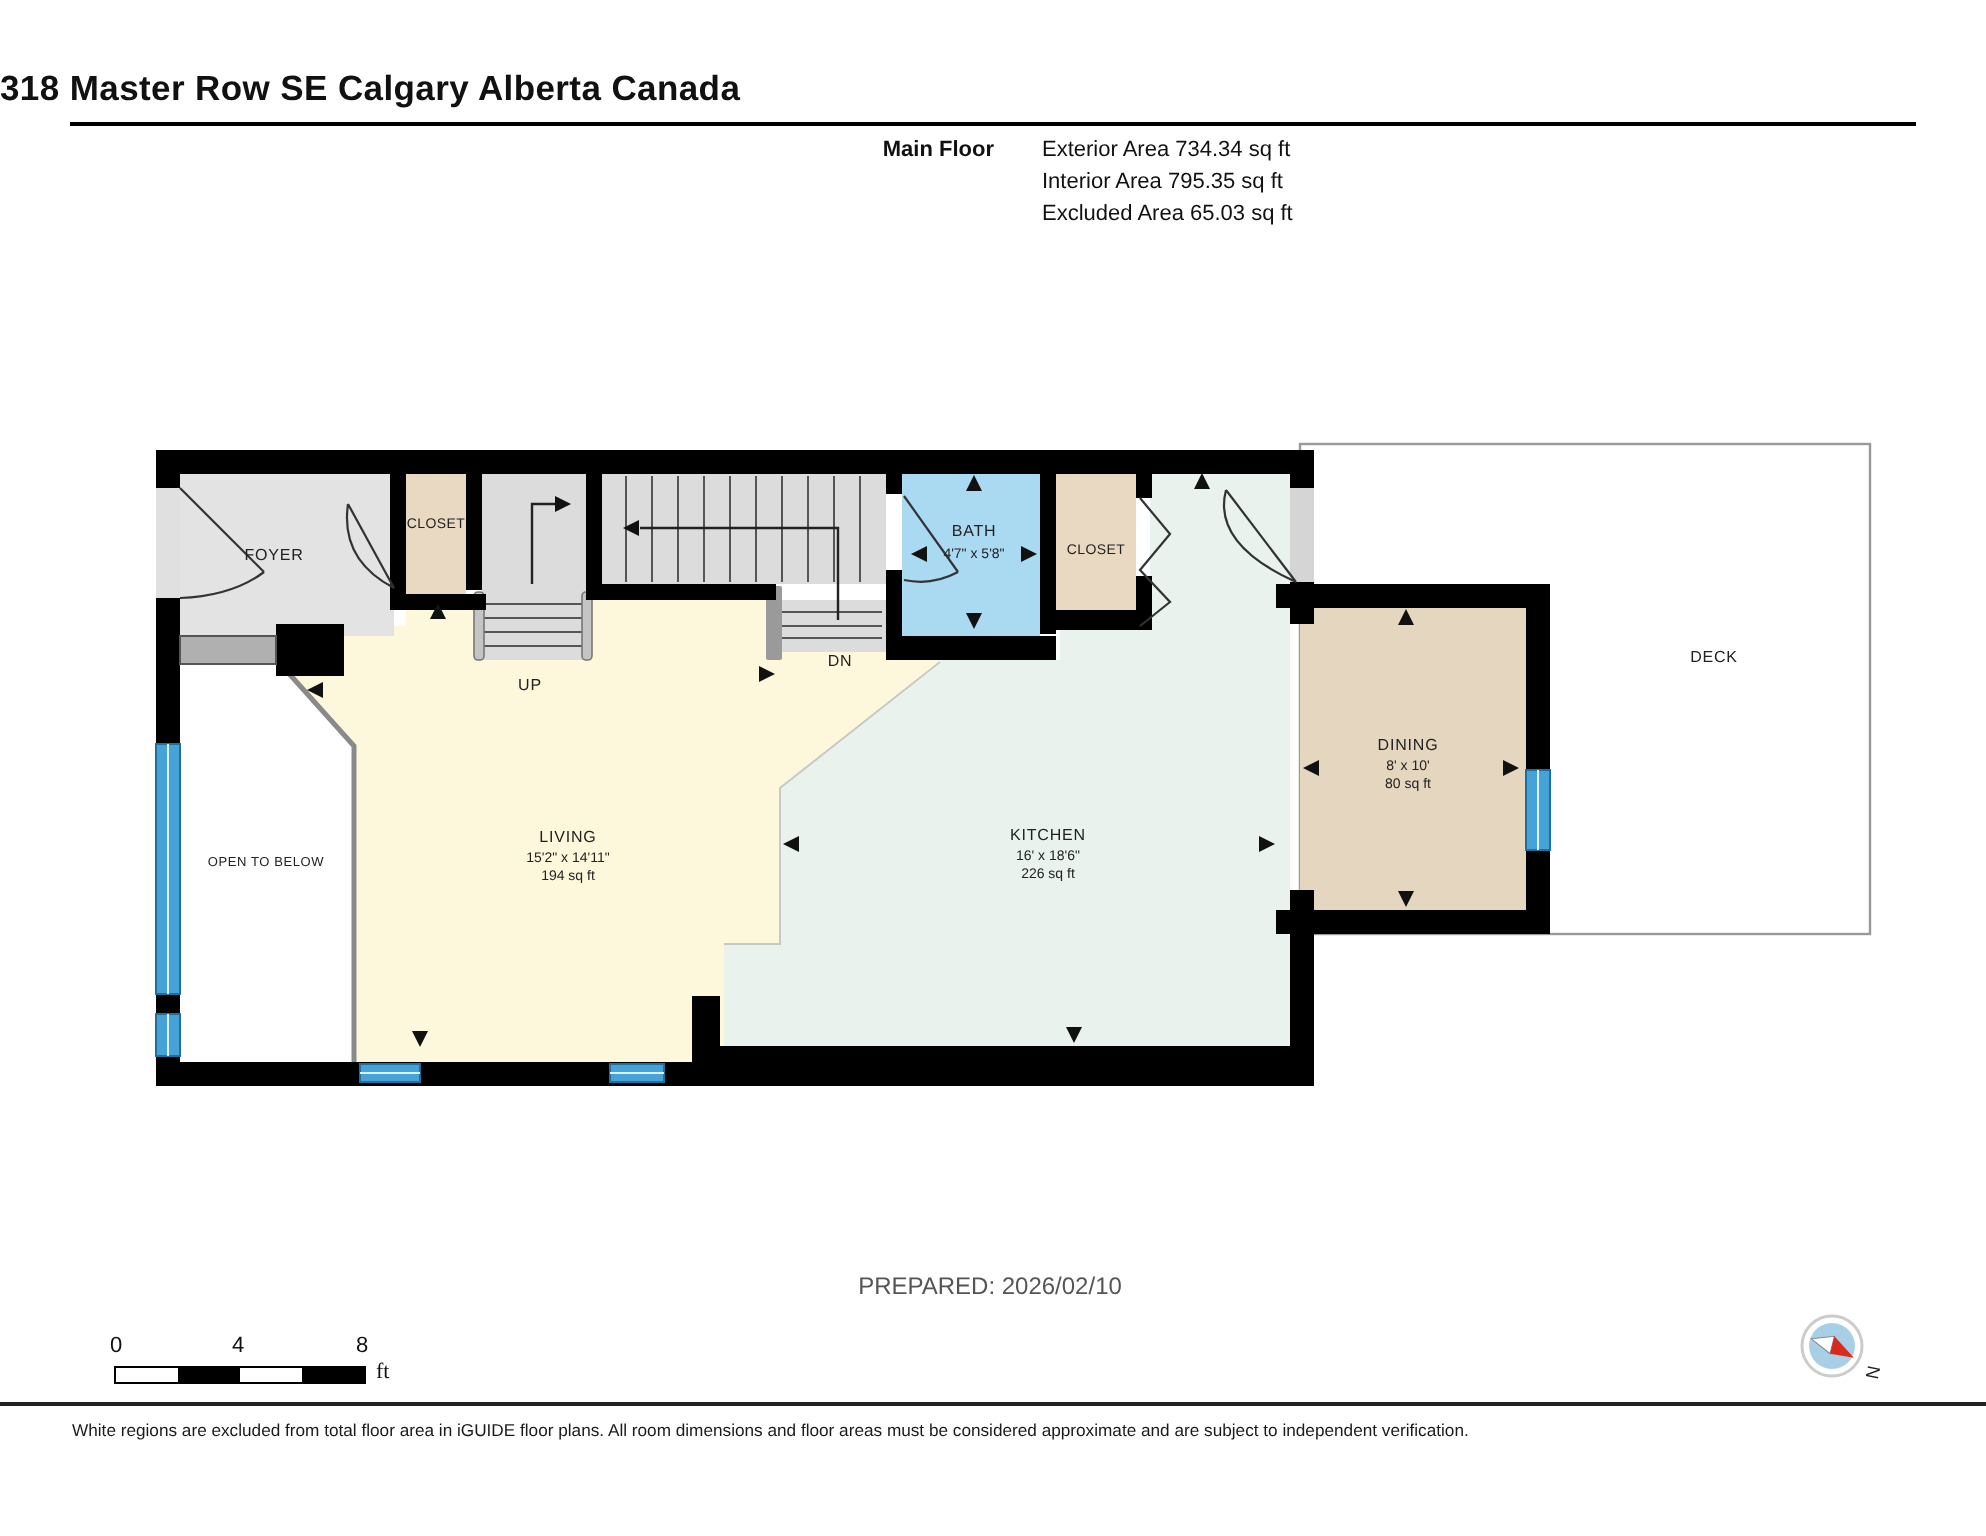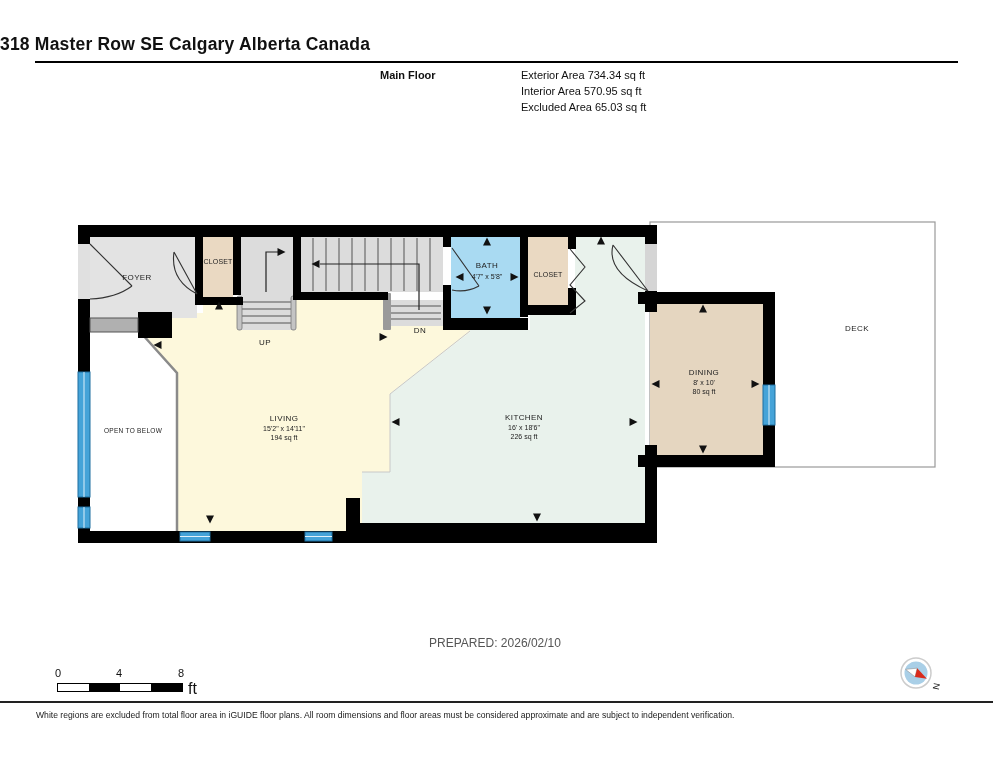--- a/index.html
+++ b/index.html
@@ -9,7 +9,7 @@
   
   .title{top:34px;left:0;width:993px;text-align:left;font-size:17.5px;font-weight:bold;letter-spacing:.2px;}
   .title-rule{top:61px;left:35px;width:923px;height:2px;background:#000;}
-  .floor-label{top:69px;left:380px;width:117px;font-size:11px;font-weight:bold;}
+  .floor-label{top:69px;left:380px;width:117px;text-align:right;font-size:11px;font-weight:bold;}
   .area-line{left:521px;width:260px;font-size:11px;}
   .a0{top:69px}.a1{top:85px}.a2{top:101px}
   

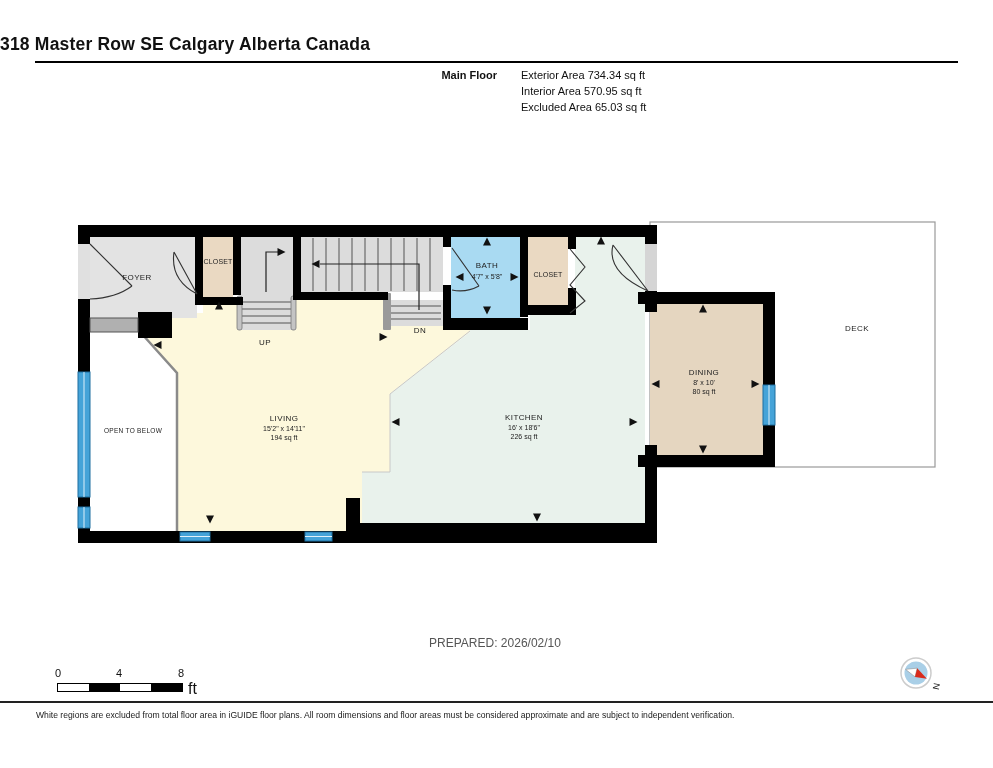--- a/index.html
+++ b/index.html
@@ -36,7 +36,7 @@
 <div class="abs title-rule"></div>
 <div class="abs floor-label">Main Floor</div>
 <div class="abs area-line a0">Exterior Area 734.34 sq ft</div>
-<div class="abs area-line a1">Interior Area 570.95 sq ft</div>
+<div class="abs area-line a1">Interior Area 795.35 sq ft</div>
 <div class="abs area-line a2">Excluded Area 65.03 sq ft</div>
 
 <svg class="abs plan" width="993" height="768" viewBox="0 0 993 768">

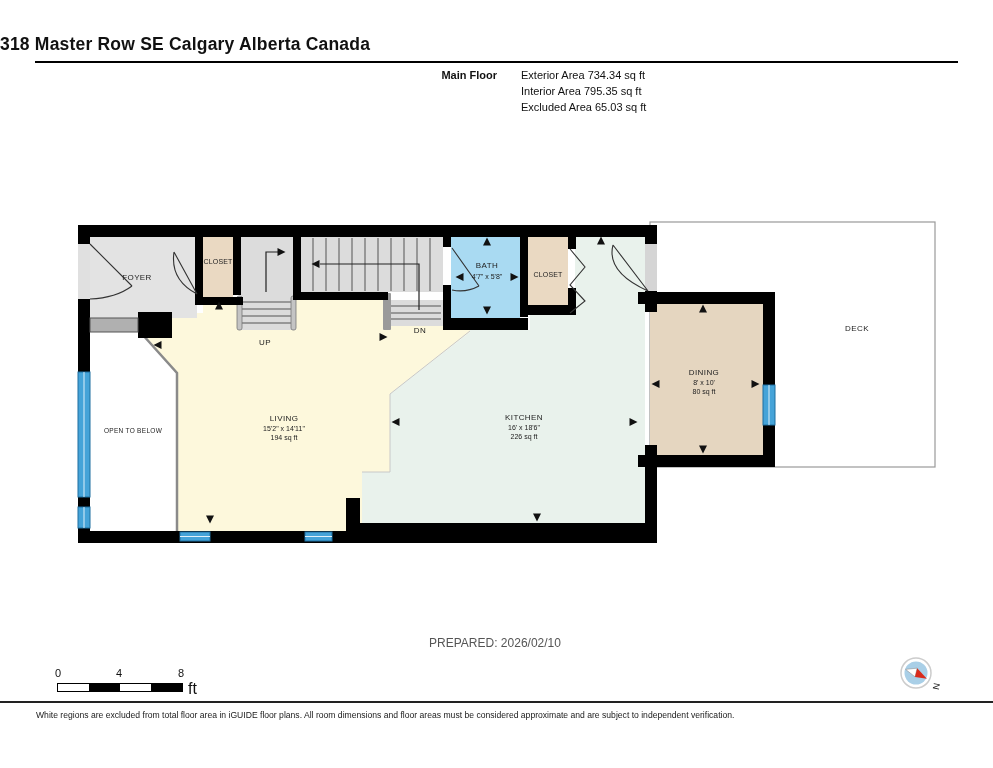--- a/index.html
+++ b/index.html
@@ -19,7 +19,7 @@
   .scalebar{top:683px;left:57px;width:124px;height:7px;border:1px solid #000;display:flex;}
   .scalebar span{height:100%;width:31px;display:block;}
   .sb-w{background:#fff;} .sb-b{background:#000;}
-  .ft-label{top:680px;left:188px;font-size:16px;}
+  .ft-label{top:680px;left:188px;font-size:11px;font-family:Liberation Serif, serif;}
   .prepared{top:636px;left:400px;width:190px;text-align:center;font-size:12px;color:#555;}
   .footer-rule{top:701px;left:0;width:993px;height:2px;background:#222;}
   .disclaimer{top:710px;left:36px;width:930px;font-size:8.6px;color:#1a1a1a;}

